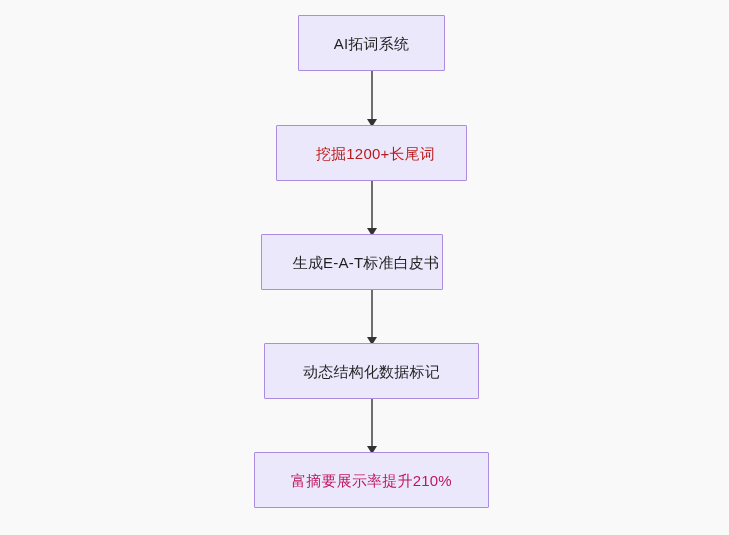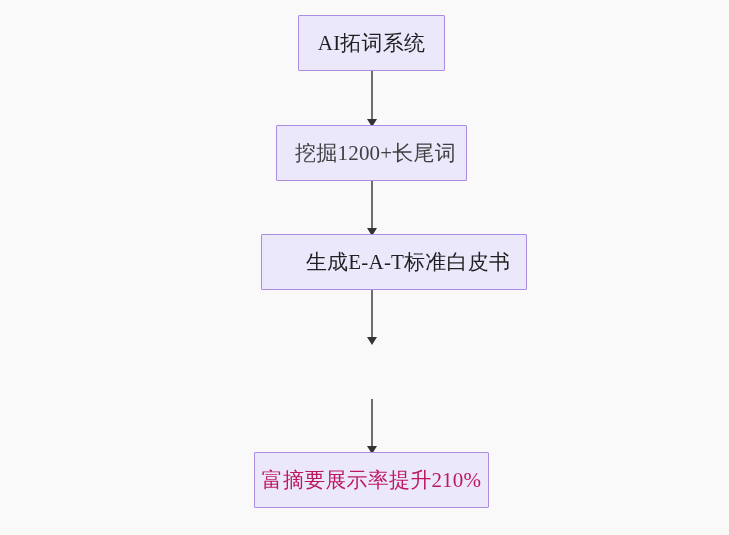--- a/index.html
+++ b/index.html
@@ -30,12 +30,11 @@
     z-index: 2;
   }
   .node-label {
-    font-size: 21px;
+    font-size: 15px;
     line-height: 1;
     color: #1f2020;
     white-space: nowrap;
     letter-spacing: 0.2px;
-    font-family: Liberation Serif, serif;
   }
   .edge {
     position: absolute;

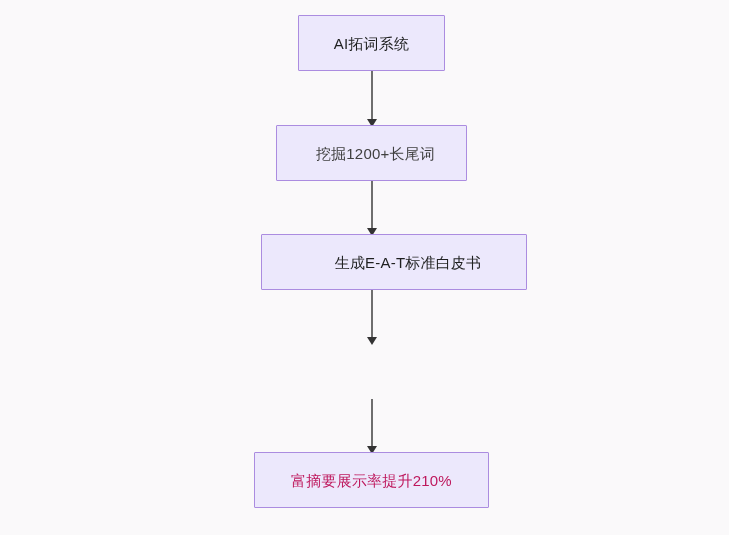--- a/index.html
+++ b/index.html
@@ -81,7 +81,7 @@
       <span class="node-label" style="color: rgb(31, 32, 32);">AI拓词系统</span>
     </div>
     <div class="node" style="left: 276px; top: 125px; width: 191px; height: 56px; background: rgb(236, 232, 252); border-color: rgb(171, 140, 224);">
-      <span class="node-label" style="color: #404040; margin-left: 8px;">挖掘1200+长尾词</span>
+      <span class="node-label" style="color: #b91c1c; margin-left: 8px;">挖掘1200+长尾词</span>
     </div>
     <div class="node" style="left: 261px; top: 234px; width: 266px; height: 56px; background: rgb(236, 232, 252); border-color: rgb(171, 140, 224); padding-left: 28px;">
       <span class="node-label" style="color: rgb(31, 32, 32);">生成E-A-T标准白皮书</span>

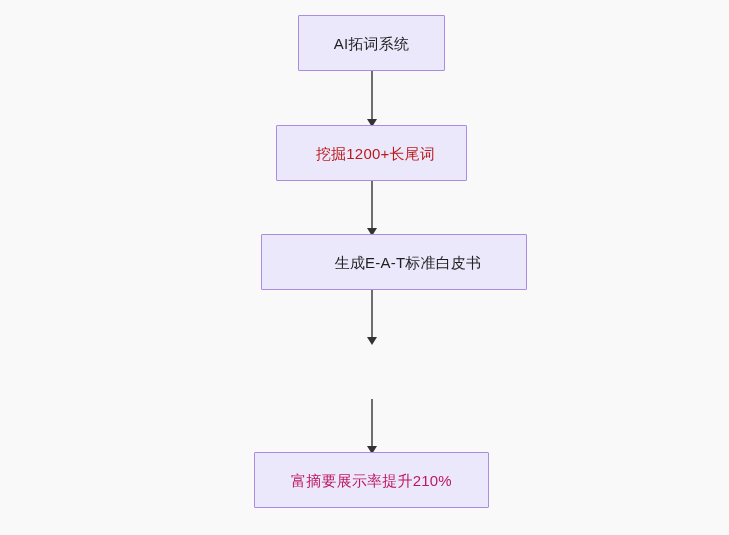--- a/index.html
+++ b/index.html
@@ -83,7 +83,7 @@
     <div class="node" style="left: 276px; top: 125px; width: 191px; height: 56px; background: rgb(236, 232, 252); border-color: rgb(171, 140, 224);">
       <span class="node-label" style="color: #b91c1c; margin-left: 8px;">挖掘1200+长尾词</span>
     </div>
-    <div class="node" style="left: 261px; top: 234px; width: 266px; height: 56px; background: rgb(236, 232, 252); border-color: rgb(171, 140, 224); padding-left: 28px;">
+    <div class="node" style="left: 261px; top: 234px; width: 182px; height: 56px; background: rgb(236, 232, 252); border-color: rgb(171, 140, 224); padding-left: 28px;">
       <span class="node-label" style="color: rgb(31, 32, 32);">生成E-A-T标准白皮书</span>
     </div>
     <div class="node" style="left: 254px; top: 452px; width: 235px; height: 56px; background: rgb(236, 232, 252); border-color: rgb(171, 140, 224);">

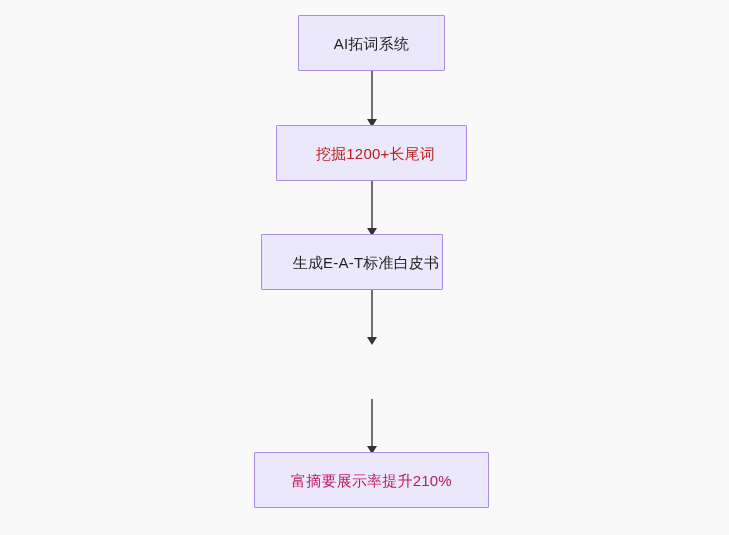--- a/index.html
+++ b/index.html
@@ -86,6 +86,9 @@
     <div class="node" style="left: 261px; top: 234px; width: 182px; height: 56px; background: rgb(236, 232, 252); border-color: rgb(171, 140, 224); padding-left: 28px;">
       <span class="node-label" style="color: rgb(31, 32, 32);">生成E-A-T标准白皮书</span>
     </div>
+    <div class="node" style="left: 264px; top: 343px; width: 215px; height: 56px; background: rgb(236, 232, 252); border-color: rgb(171, 140, 224);">
+      <span class="node-label" style="color: rgb(31, 32, 32);">动态结构化数据标记</span>
+    </div>
     <div class="node" style="left: 254px; top: 452px; width: 235px; height: 56px; background: rgb(236, 232, 252); border-color: rgb(171, 140, 224);">
       <span class="node-label" style="color: #be185d;">富摘要展示率提升210%</span>
     </div>

